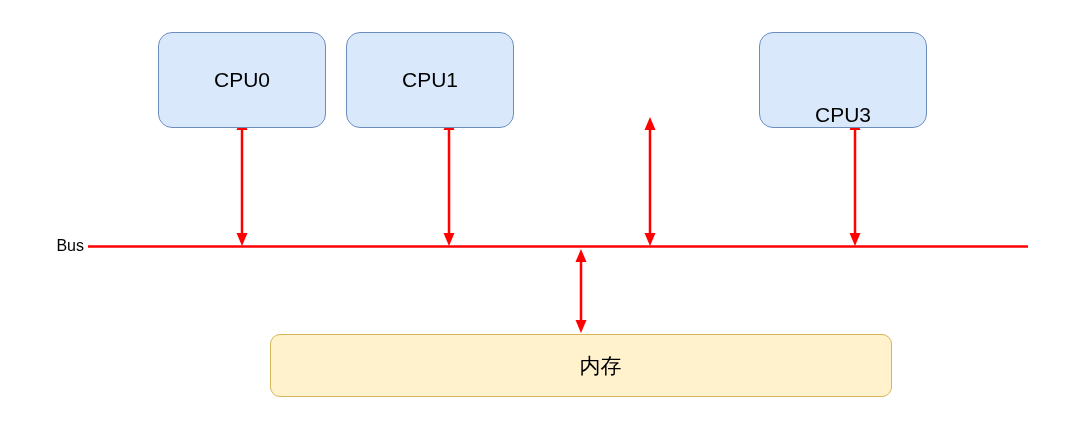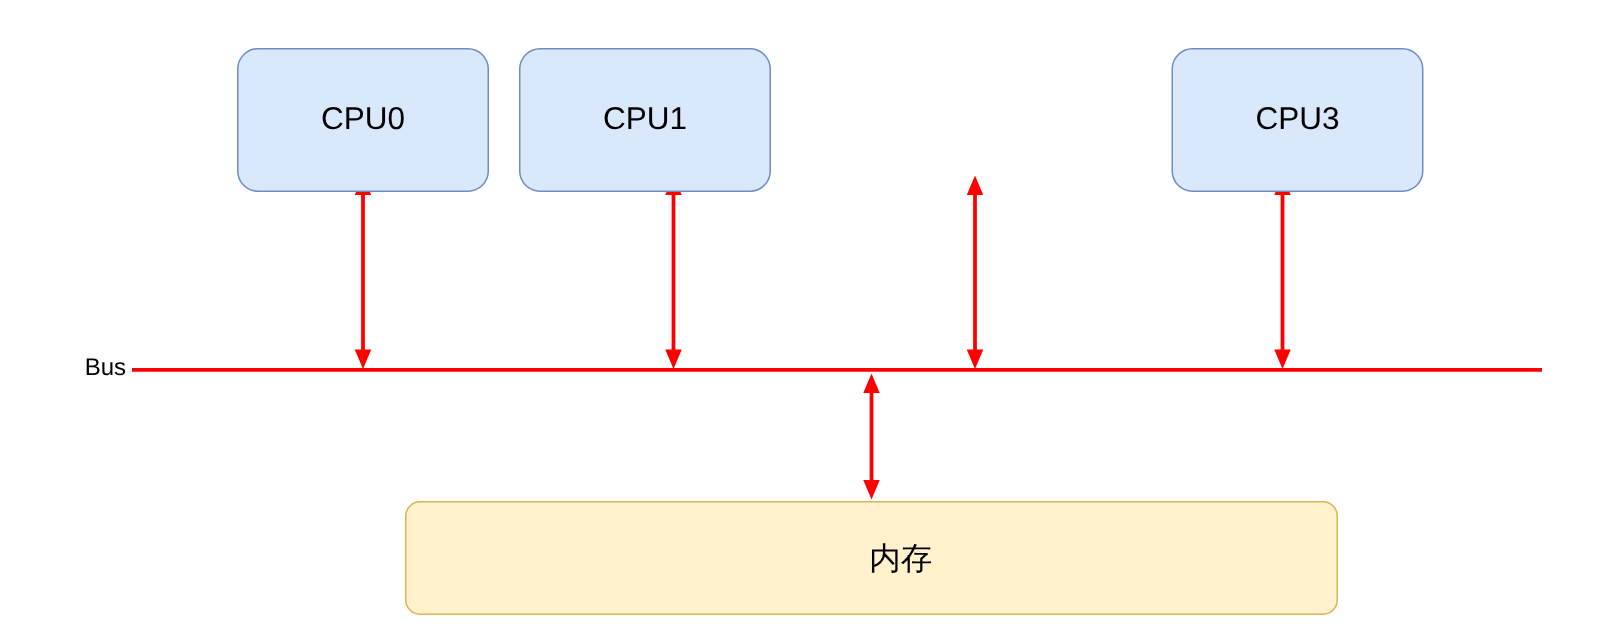--- a/index.html
+++ b/index.html
@@ -44,7 +44,7 @@
   .cpu0 { left: 158px; }
   .cpu1 { left: 346px; }
   .cpu2 { left: 566px; }
-  .cpu3 { left: 781px; }
+  .cpu3 { left: 759px; align-items: flex-end; }
   .memory {
     left: 270px;
     top: 334px;

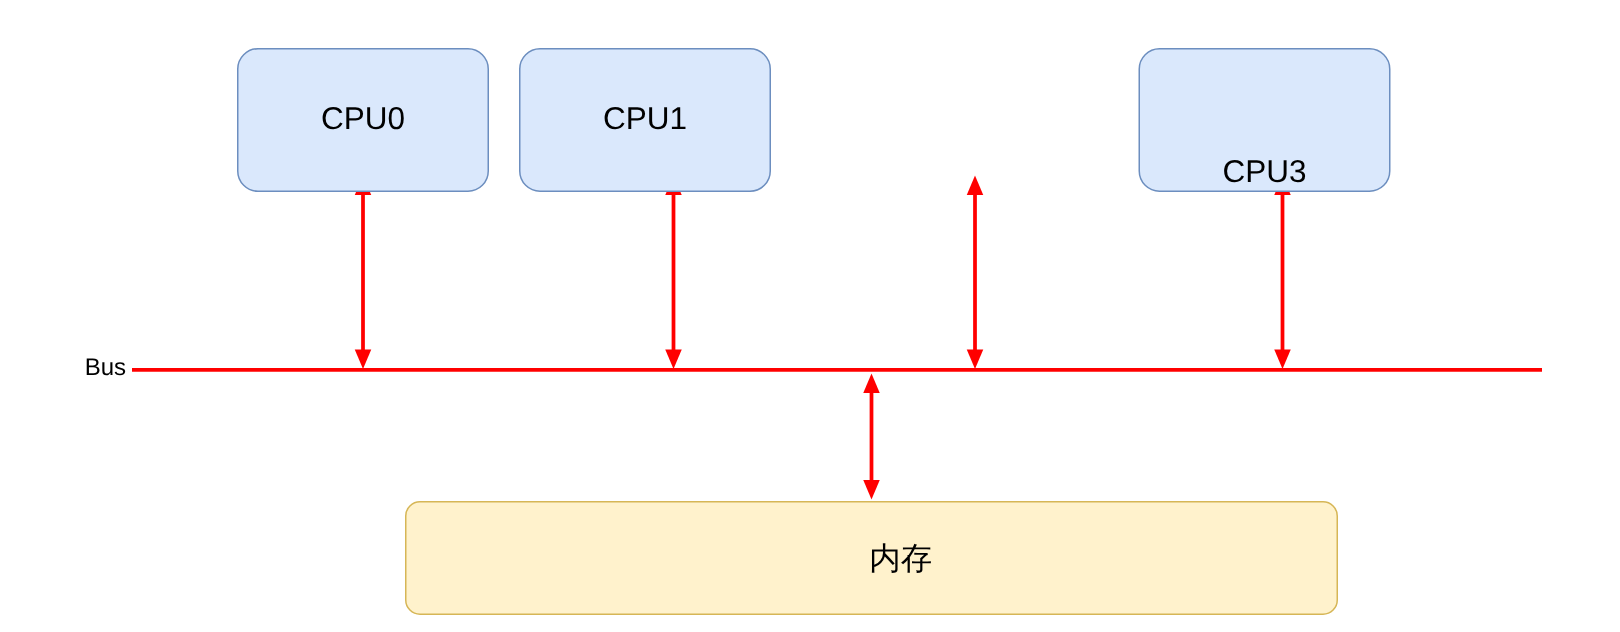--- a/index.html
+++ b/index.html
@@ -49,7 +49,7 @@
     left: 270px;
     top: 334px;
     width: 622px;
-    height: 76px;
+    height: 63px;
     background: #fff2cc;
     border: 1.5px solid #d6b656;
     border-radius: 10px;

